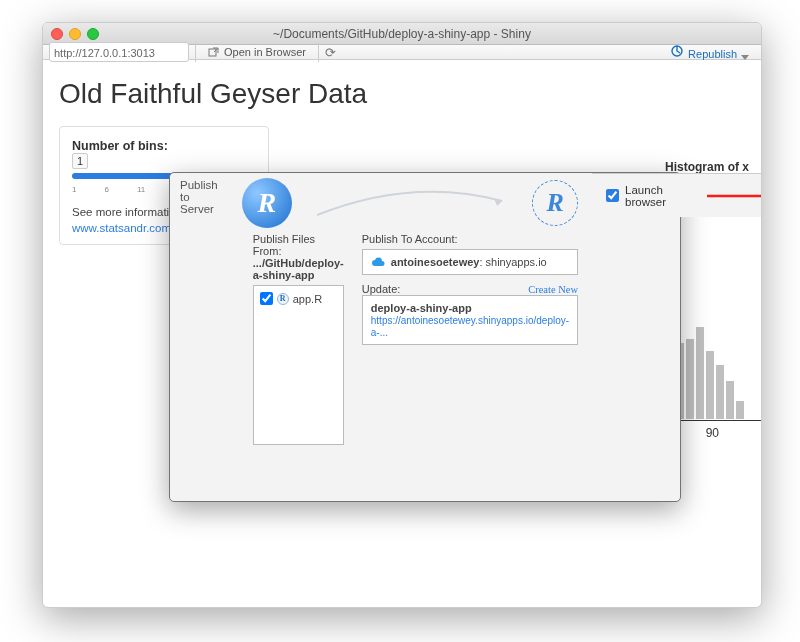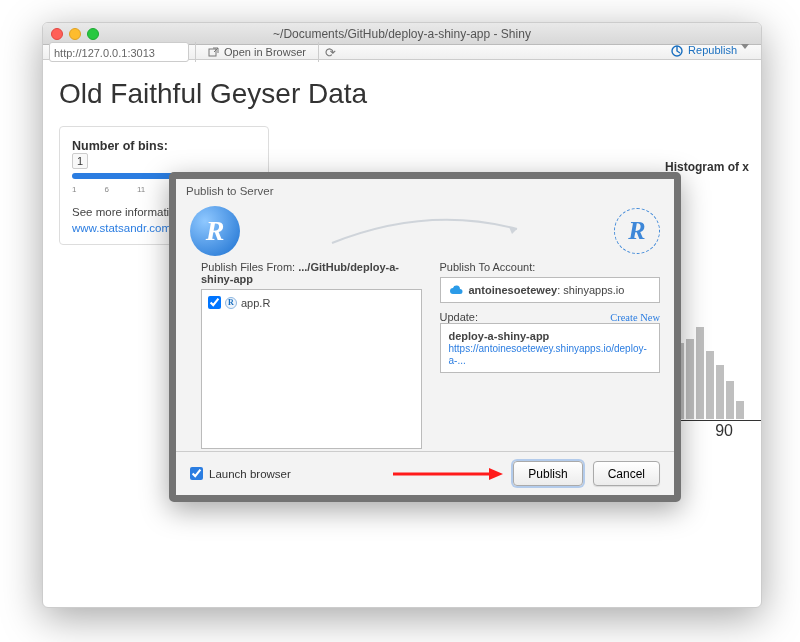--- a/index.html
+++ b/index.html
@@ -59,7 +59,7 @@
   }
   .toolbar .sep{ width:1px;height:20px;background:#ccc;}
   .toolbar .btn {
-    display:flex;align-items:flex-start;gap:4px;
+    display:flex;align-items:flex-end;gap:4px;
     padding:2px 6px;
   }
   .popout-icon{

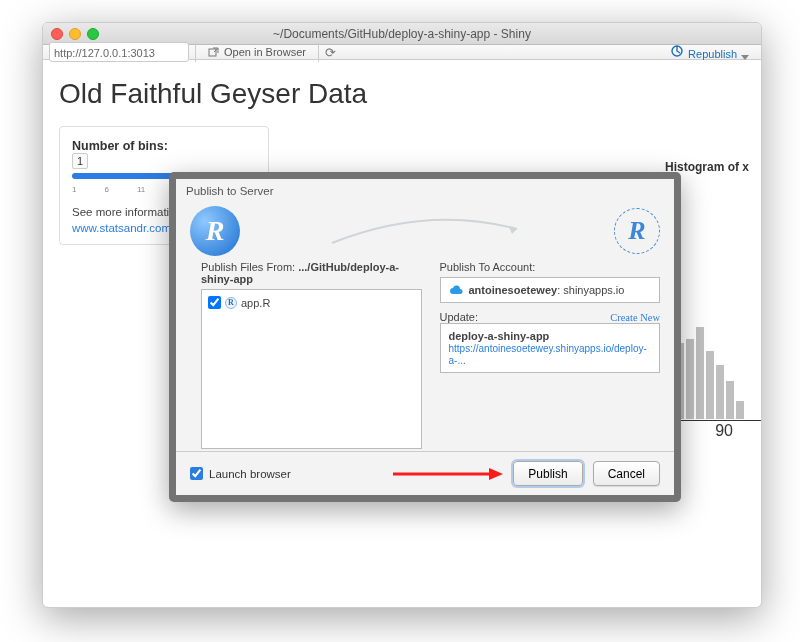--- a/index.html
+++ b/index.html
@@ -133,10 +133,10 @@
     left: 126px; top: 112px;
     width: 512px; height: 330px;
     background:#f3f3f3;
-    border:7px solid #737373;
+    border:1px solid #737373;
     border-radius:5px;
     box-shadow: 0 8px 28px rgba(0,0,0,0.35);
-    display:flex; flex-direction:column;
+    display:flex; flex-direction:row;
   }
   .dialog .dtitle{
     font-size:11.5px; color:#555;

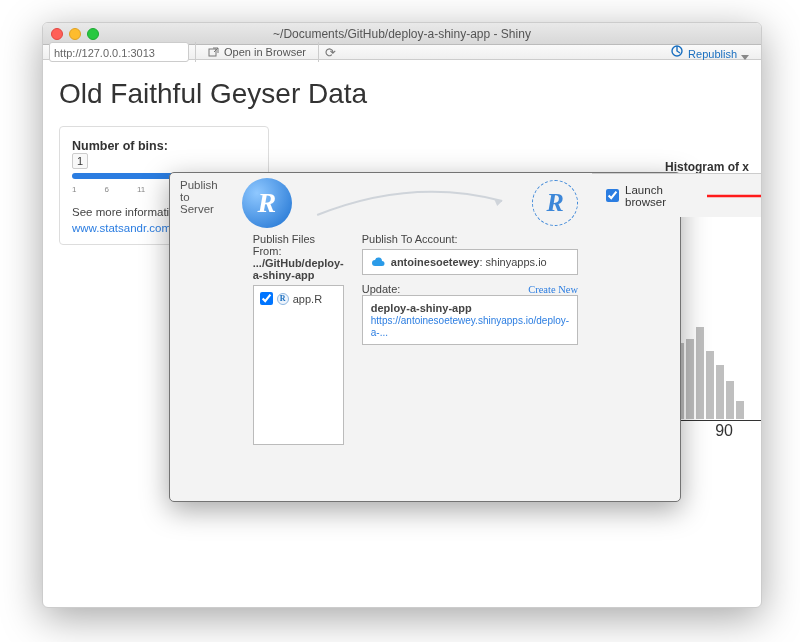--- a/index.html
+++ b/index.html
@@ -120,8 +120,8 @@
   }
   .histo .bar{ width:10px; background:#bfbfbf; border:1px solid #fff;}
   .histo .axis-tick{
-    position:absolute; bottom:10px; right:28px;
-    font-size:16px; color:#333;
+    position:absolute; bottom:10px; right:42px;
+    font-size:12px; color:#333;
   }
   .histo .axis-line{
     position:absolute; bottom:29px; right:0; width:130px; height:1px; background:#333;

